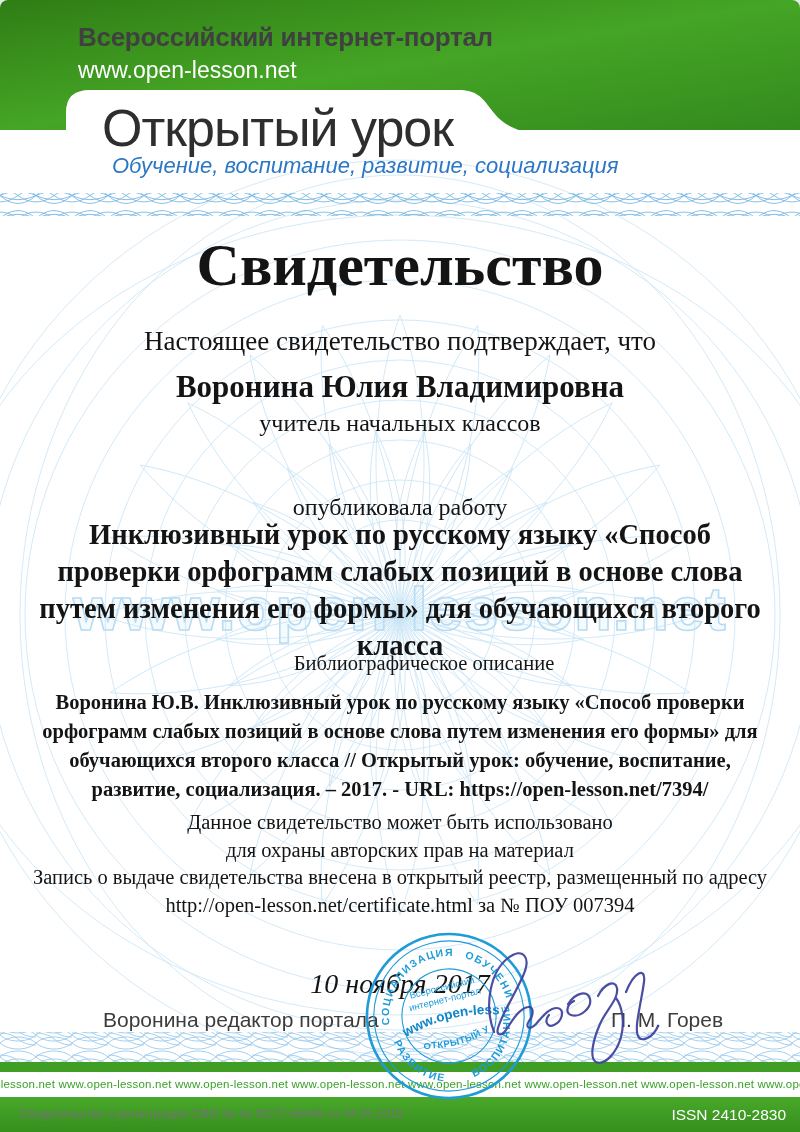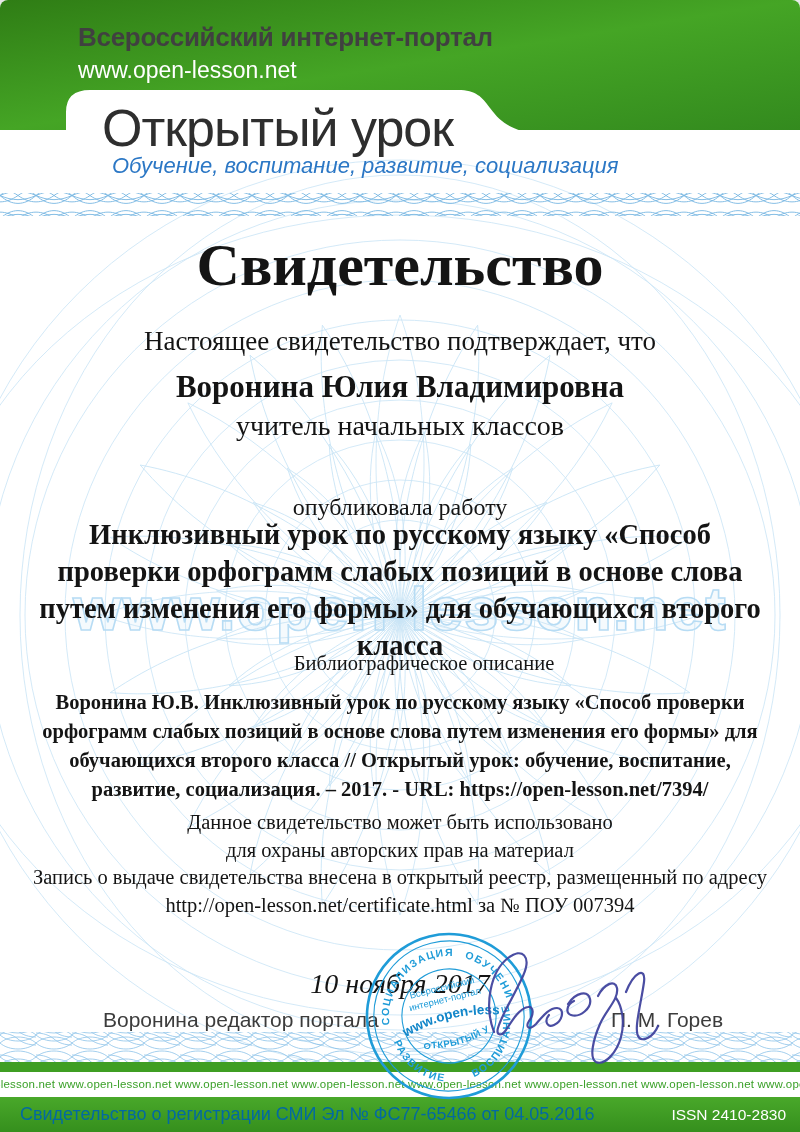--- a/index.html
+++ b/index.html
@@ -22,7 +22,7 @@
   .main-title{top:231px;font-size:60px;font-weight:bold;z-index:2;}
   .confirm{top:326px;font-size:27px;z-index:2;}
   .name{top:369px;font-size:31px;font-weight:bold;z-index:2;}
-  .role{top:410px;font-size:28px;z-index:2;}
+  .role{top:410px;font-size:24px;z-index:2;}
   .org{top:437px;font-size:24px;z-index:2;}
   .action{top:494px;font-size:24px;z-index:2;text-align:center;}
   .work-title{top:504px;font-size:28.5px;font-weight:bold;line-height:37px;z-index:2;}

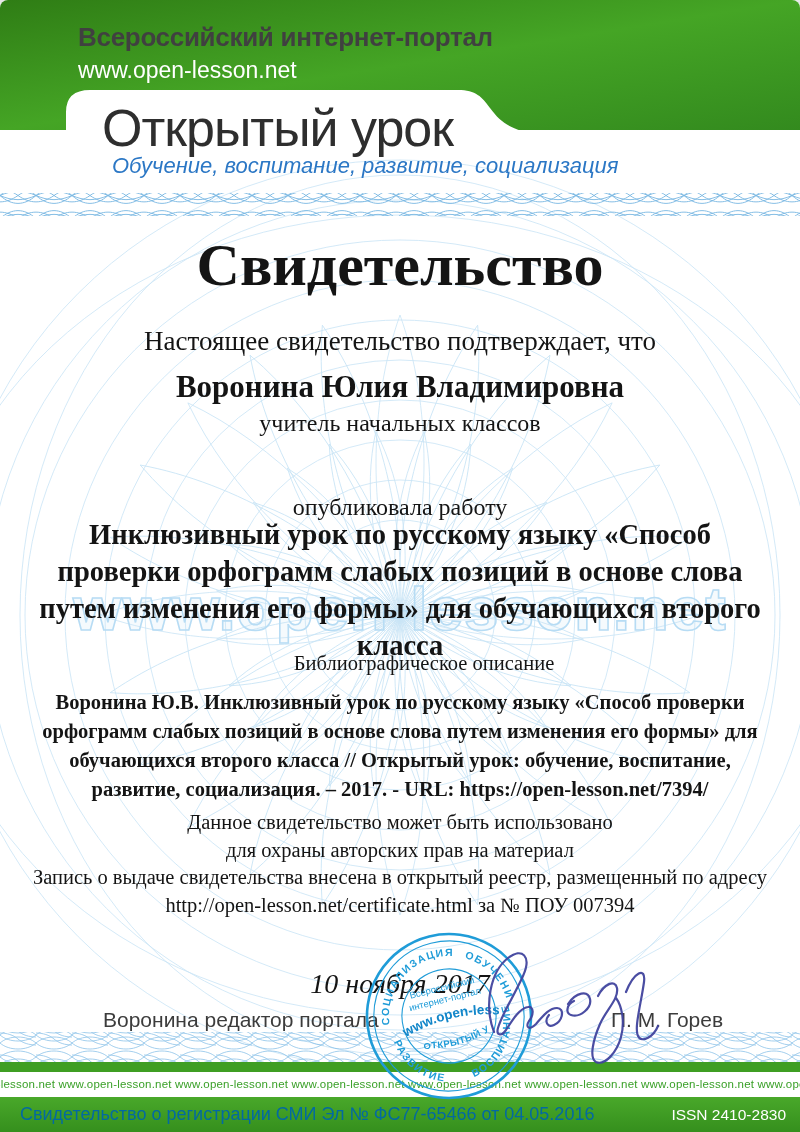--- a/index.html
+++ b/index.html
@@ -47,7 +47,7 @@
   .footer-bar{left:0;top:1097px;width:800px;height:35px;z-index:4;
               background:linear-gradient(#49a82a,#358f1d);}
   .footer-reg{left:20px;top:1097px;height:35px;line-height:35px;
-              font-family:"Liberation Sans","DejaVu Sans",sans-serif;font-size:18px;color:#0369a1;z-index:5;}
+              font-family:"Liberation Sans","DejaVu Sans",sans-serif;font-size:12px;color:#737373;z-index:5;}
   .footer-issn{right:14px;top:1097px;height:35px;line-height:35px;text-align:right;
                font-family:"Liberation Sans","DejaVu Sans",sans-serif;font-size:15.5px;
                font-weight:normal;color:#fff;z-index:5;}

